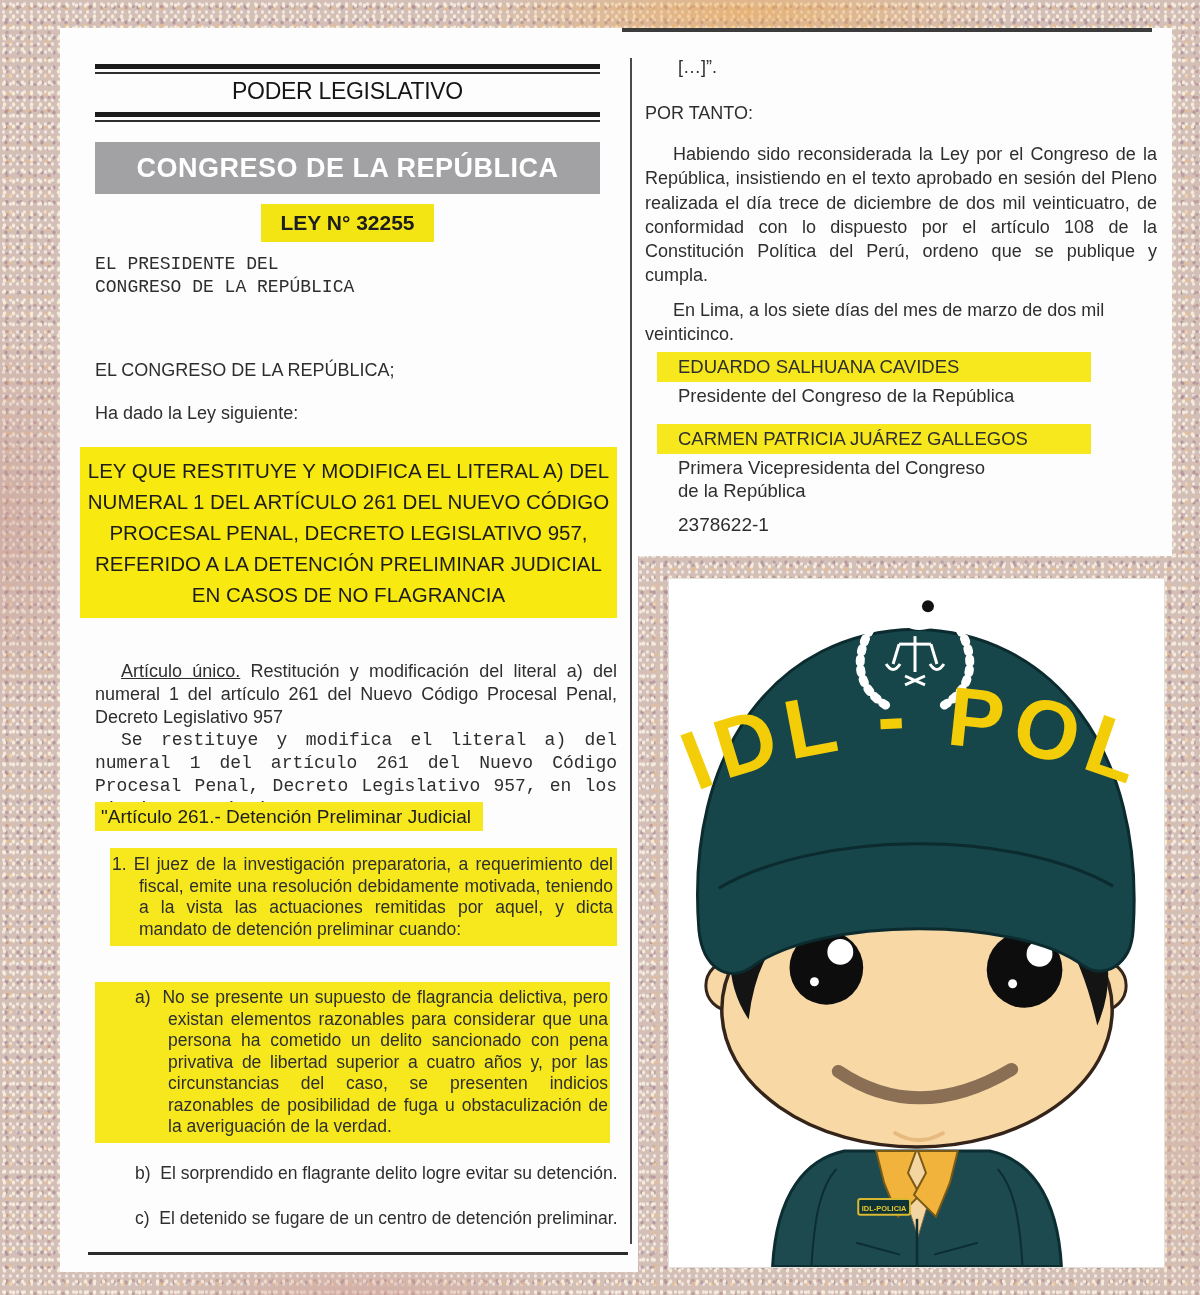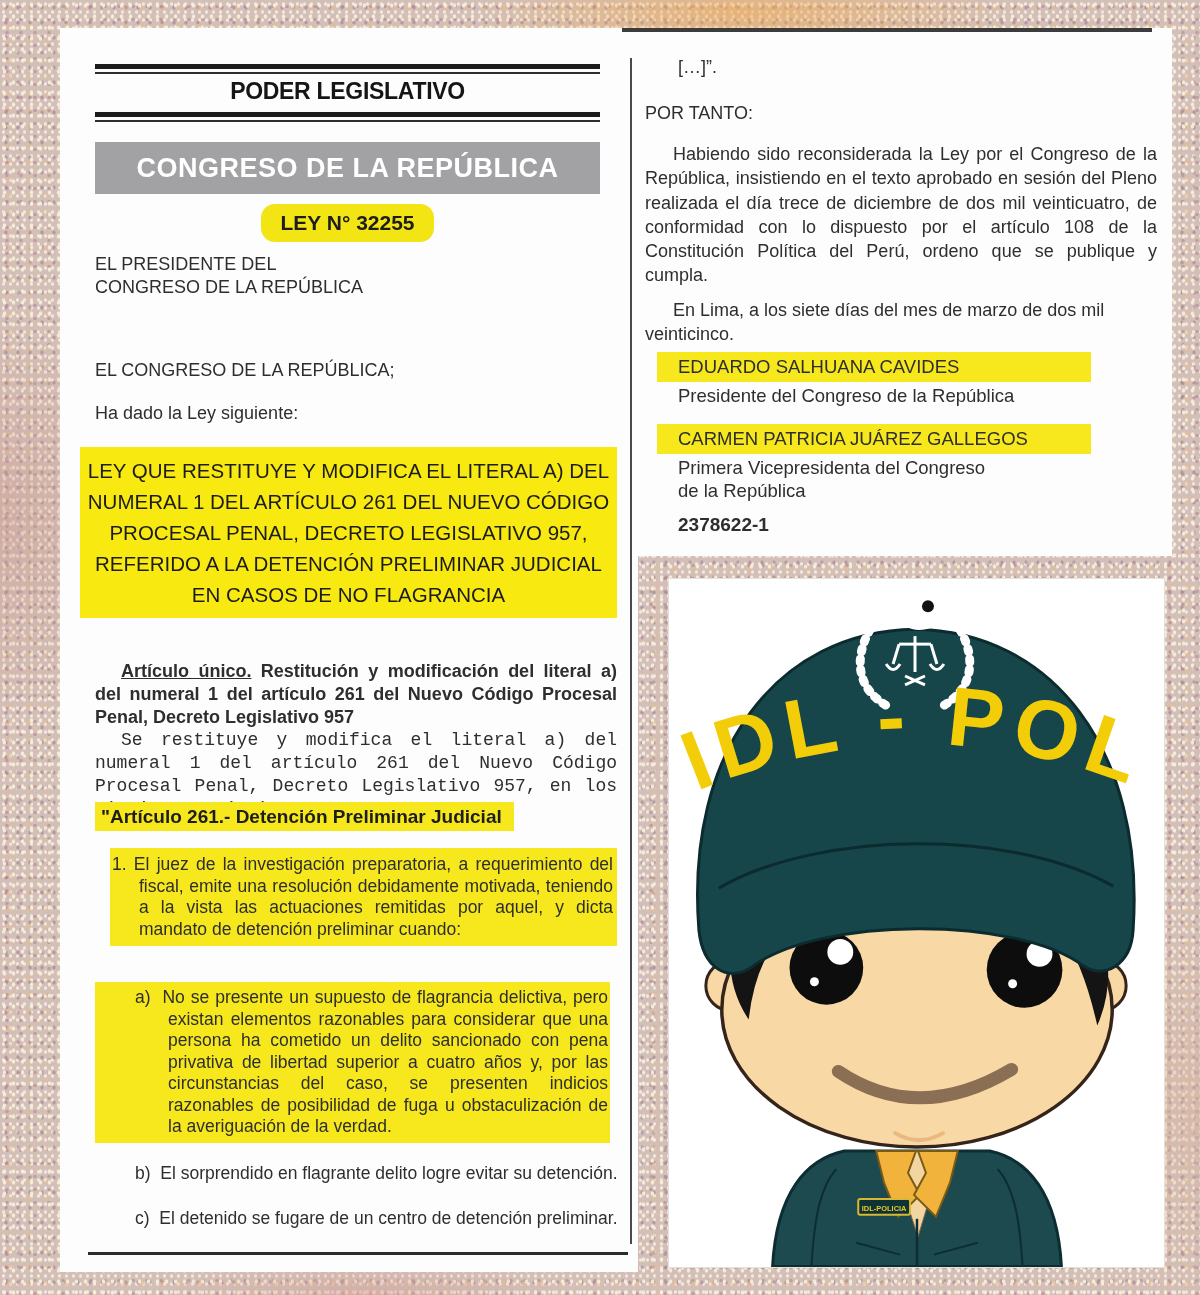--- a/index.html
+++ b/index.html
@@ -25,7 +25,7 @@
   .txt{color:#2e2e2e;font-size:18px;line-height:23px;}
   .just{text-align:justify;}
   .center{text-align:center;}
-  .bold{font-weight:bold;}
+  .bold{font-weight:normal;}
   .hl{background:#f6e81c;}
   .dblrule{border-top:5px solid #1b1b1b;border-bottom:2px solid #2e2e2e;height:3px;background:transparent;}
   .banner{background:#a2a2a4;color:#ffffff;font-weight:bold;font-size:27px;line-height:52px;text-align:center;letter-spacing:.5px;}

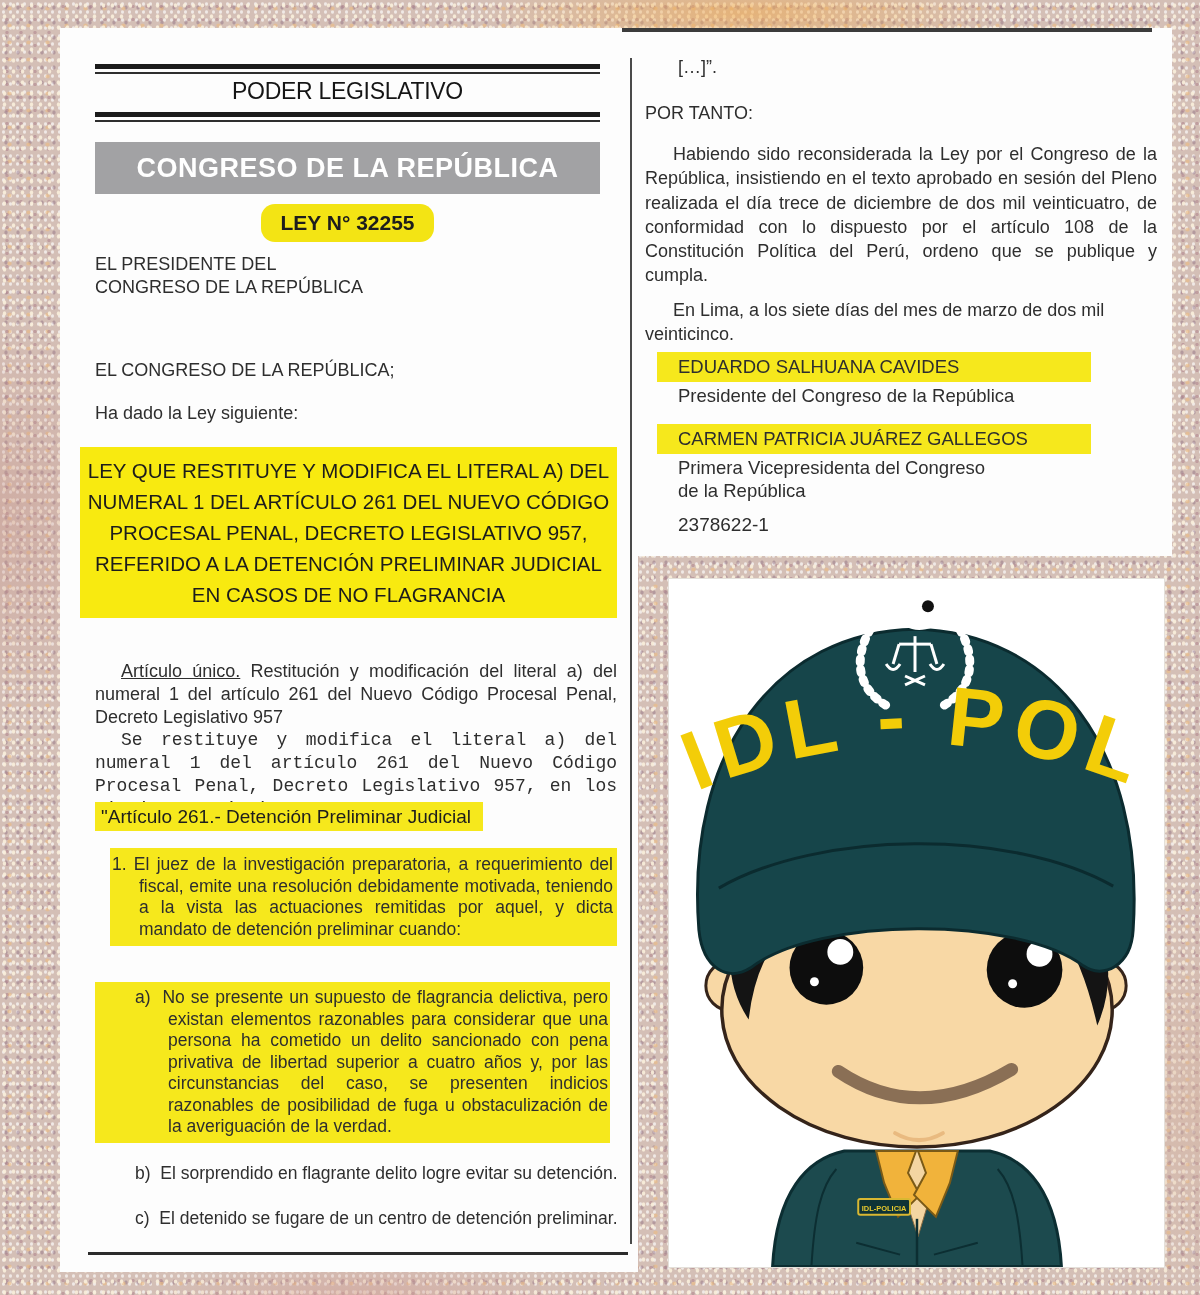--- a/index.html
+++ b/index.html
@@ -29,7 +29,7 @@
   .hl{background:#f6e81c;}
   .dblrule{border-top:5px solid #1b1b1b;border-bottom:2px solid #2e2e2e;height:3px;background:transparent;}
   .banner{background:#a2a2a4;color:#ffffff;font-weight:bold;font-size:27px;line-height:52px;text-align:center;letter-spacing:.5px;}
-  .leynum{display:inline-block;background:#f3e414;color:#1d1d1d;font-weight:bold;font-size:21px;padding:7px 19px;border-radius:14px;}
+  .leynum{display:inline-block;background:#f3e414;color:#1d1d1d;font-weight:bold;font-size:21px;padding:7px 19px;}
   .lawtitle{background:#f8ea10;color:#1c1c1c;font-weight:normal;font-size:20.5px;line-height:31px;text-align:center;padding:8px 4px;}
   .hang{padding-left:33px;text-indent:-33px;}
   .itemtxt{font-size:17.5px;line-height:21.5px;color:#2e2e2e;text-align:justify;}

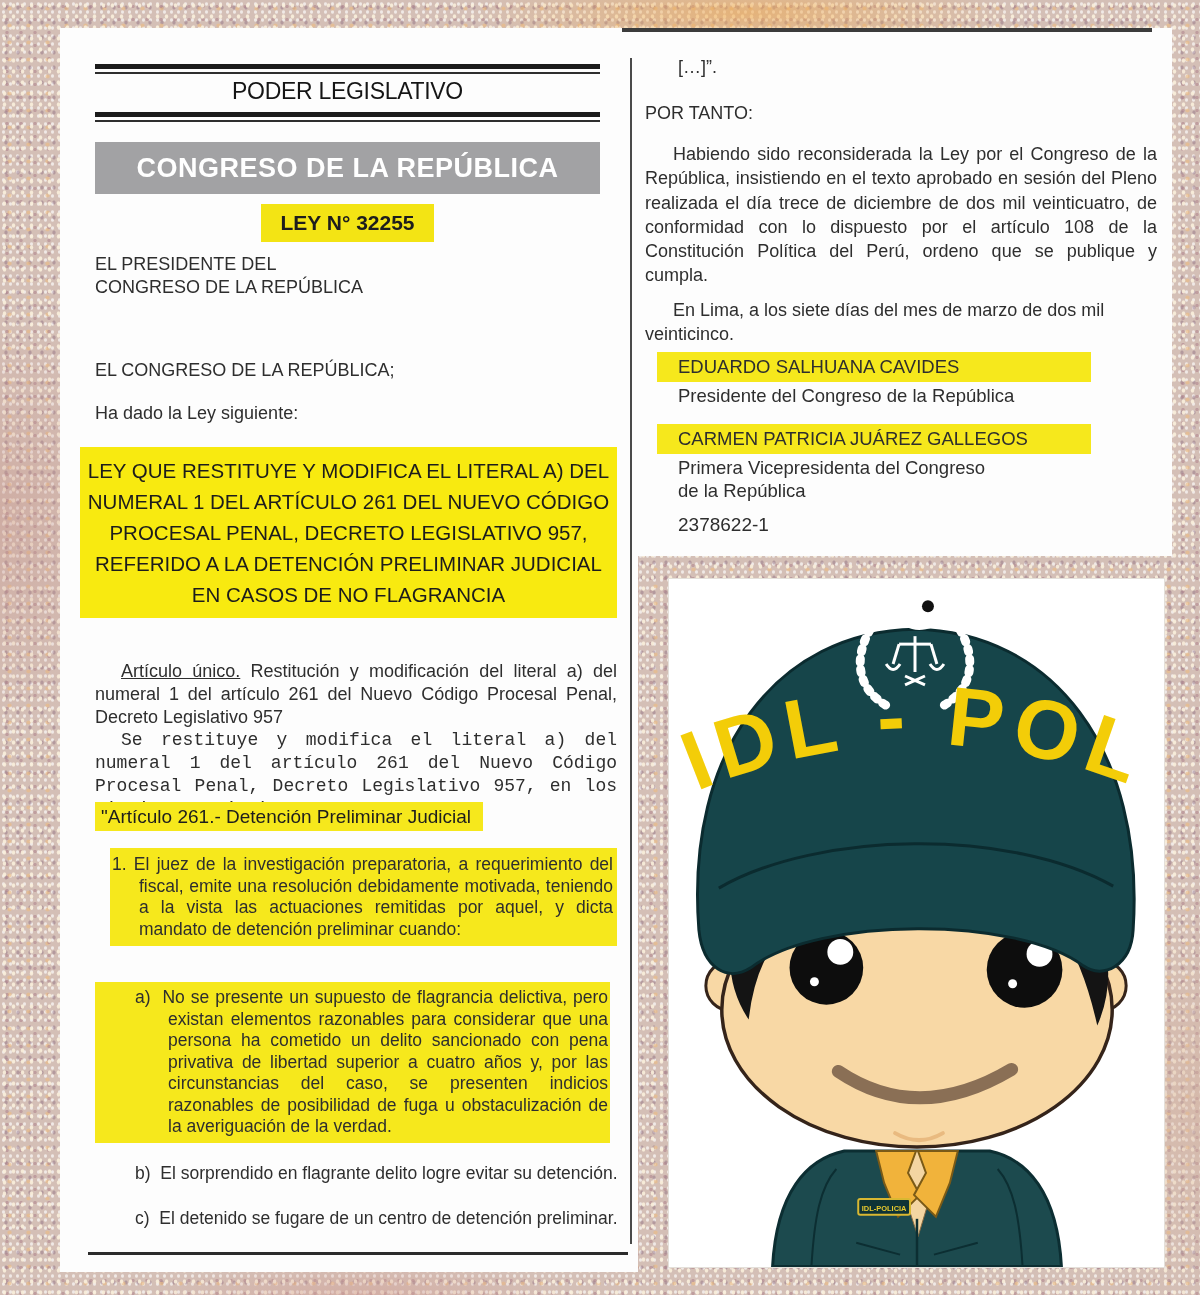--- a/index.html
+++ b/index.html
@@ -55,7 +55,7 @@
     <span class="leynum">LEY N° 32255</span>
   </div>
 
-  <div class="abs txt" style="left:95px;top:253px;width:270px;">EL PRESIDENTE DEL CONGRESO DE LA REPÚBLICA</div>
+  <div class="abs txt" style="left:95px;top:253px;width:270px;font-family:Liberation Mono, monospace;">EL PRESIDENTE DEL CONGRESO DE LA REPÚBLICA</div>
   <div class="abs txt" style="left:95px;top:359px;width:360px;">EL CONGRESO DE LA REPÚBLICA;</div>
   <div class="abs txt" style="left:95px;top:402px;width:360px;">Ha dado la Ley siguiente:</div>
 

